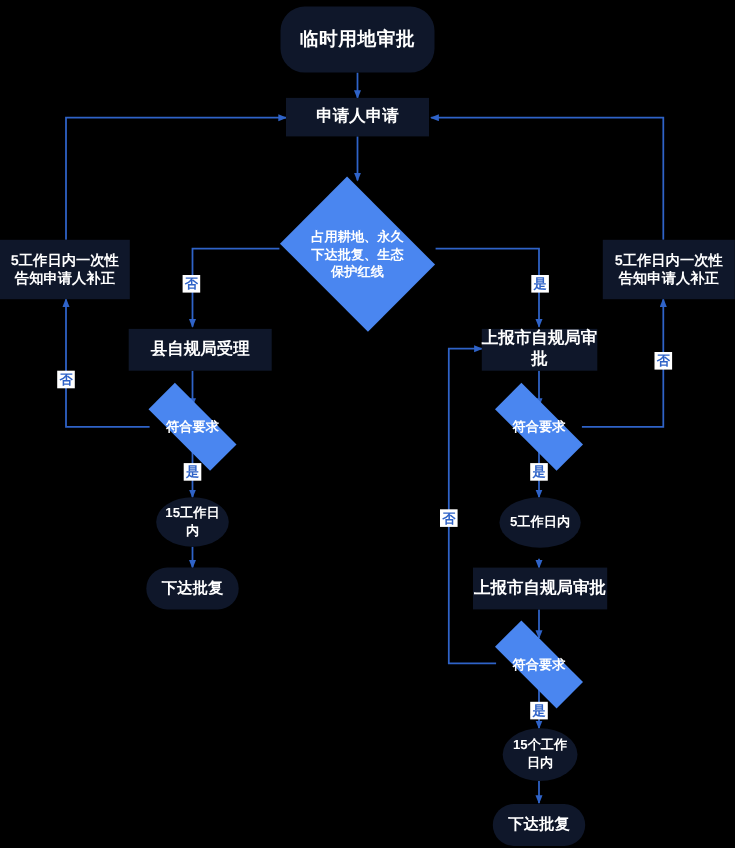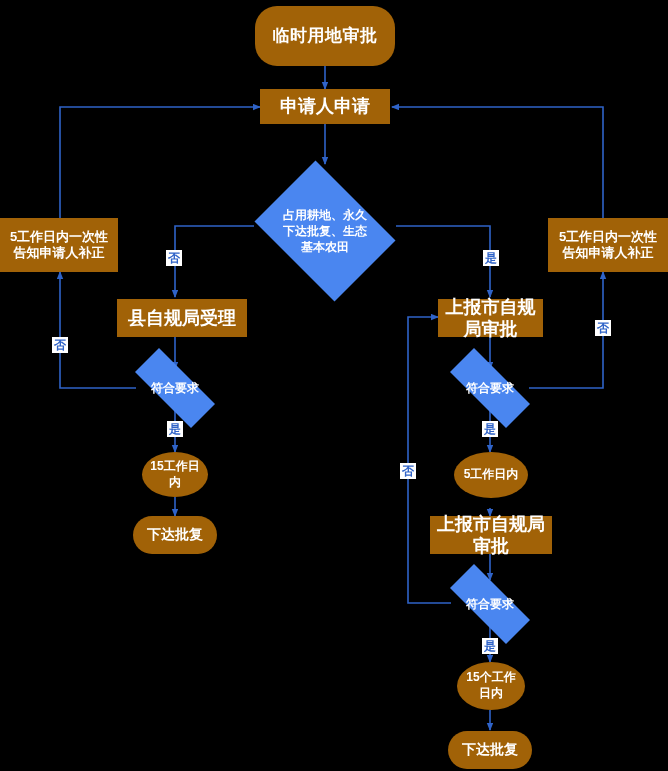--- a/index.html
+++ b/index.html
@@ -10,7 +10,7 @@
 
   .node{position:absolute;box-sizing:border-box;display:flex;align-items:center;
         justify-content:center;text-align:center;color:#ffffff;
-        background:#a16207;line-height:1.25;z-index:2;}
+        background:#0f172a;line-height:1.25;z-index:2;}
   .node.rect{border-radius:0;}
   .node.term{border-radius:22px;}
   .node.ellipse{border-radius:50%;}

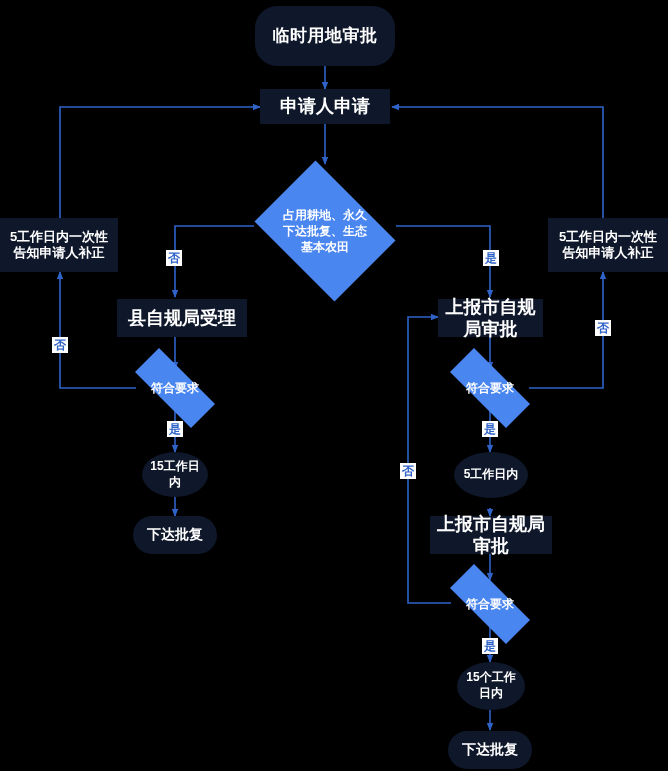--- a/index.html
+++ b/index.html
@@ -20,7 +20,7 @@
   .diamond .dtext{position:relative;z-index:1;}
 
   .t-title{font-size:17px;font-weight:700;letter-spacing:.5px;}
-  .t-box{font-size:18px;font-weight:700;}
+  .t-box{font-size:15px;font-weight:700;}
   .t-box-sm{font-size:13px;font-weight:700;}
   .t-dia{font-size:12px;font-weight:600;}
   .t-dia-multi{font-size:12px;font-weight:700;line-height:1.35;}

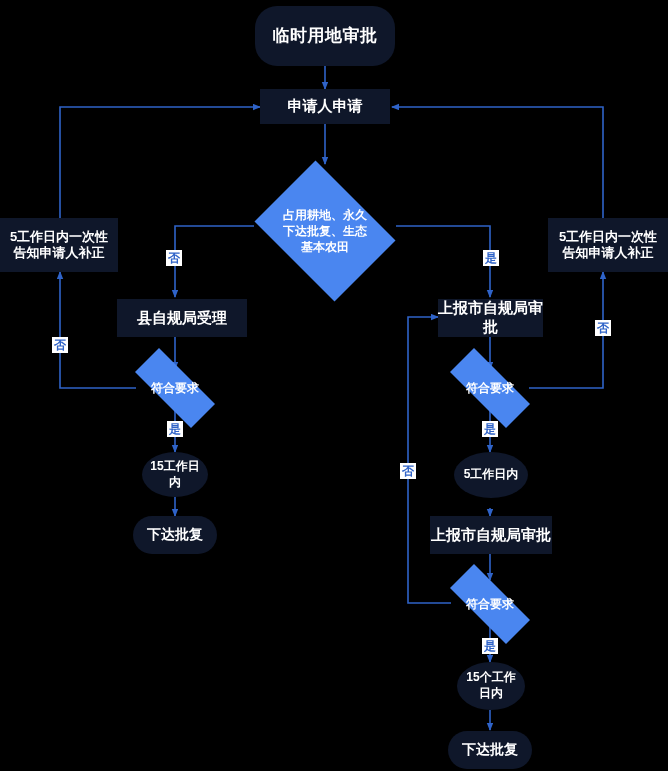--- a/index.html
+++ b/index.html
@@ -95,7 +95,7 @@
     <span class="dtext t-dia-multi">
       <span>占用耕地、永久</span><br>
       <span>下达批复、生态</span><br>
-      <span>基本农田</span>
+      <span>保护红线</span>
     </span>
   </div>
 

